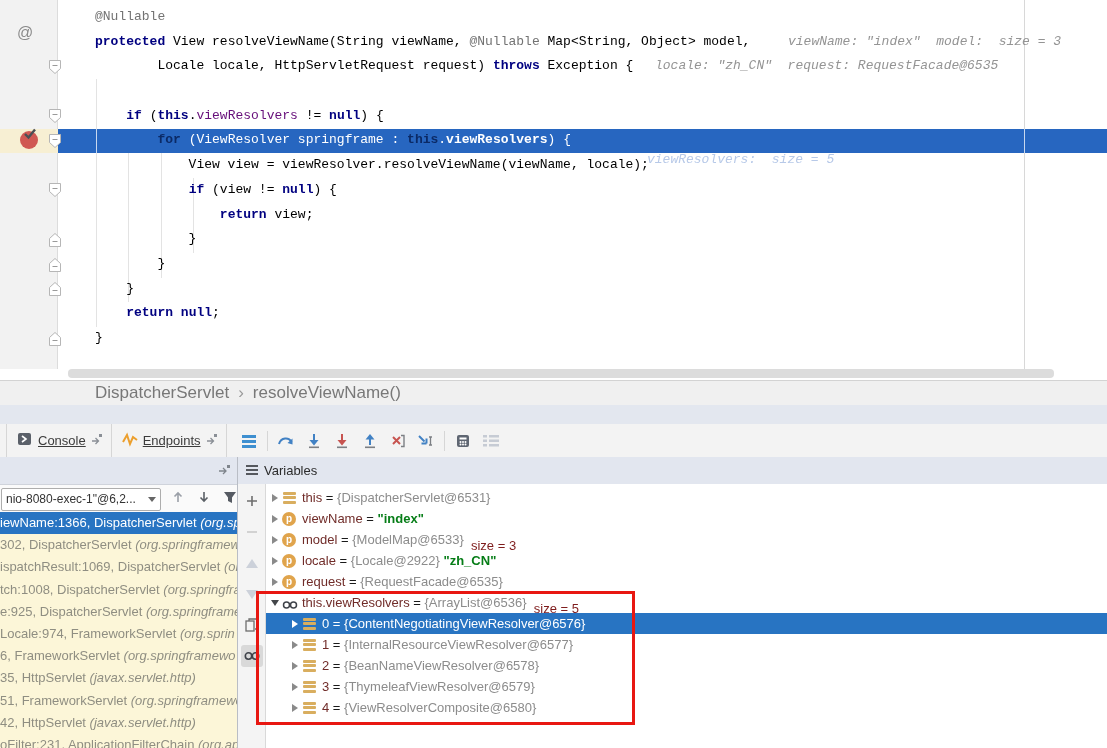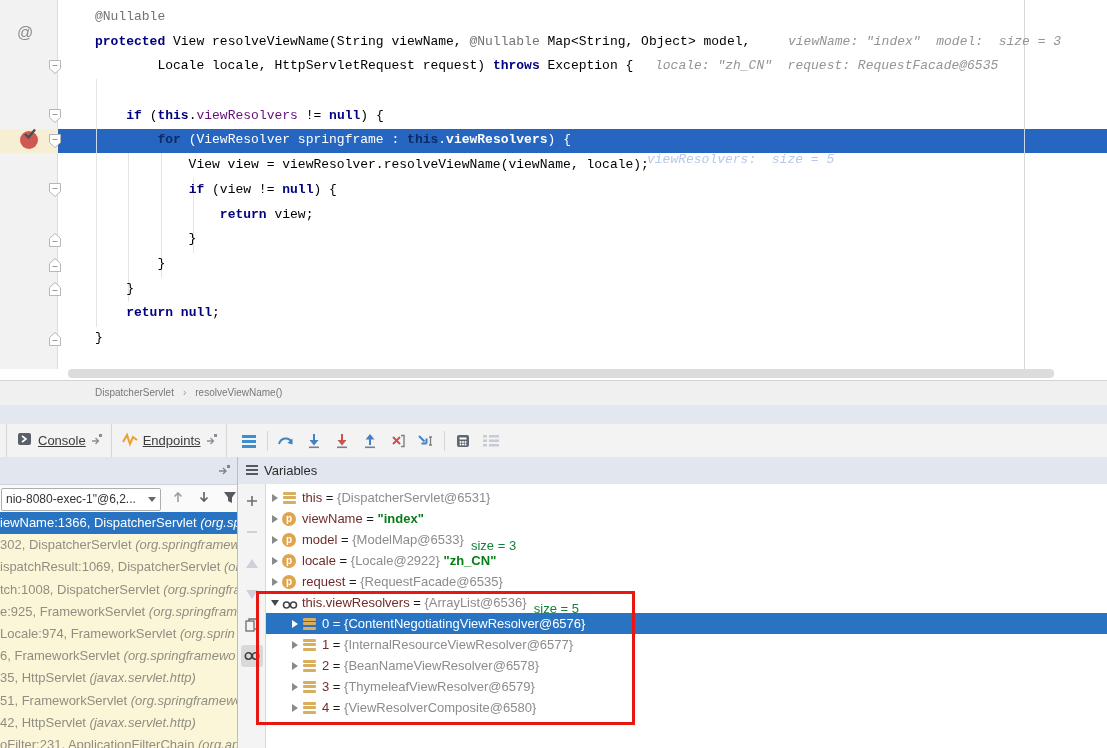--- a/index.html
+++ b/index.html
@@ -31,7 +31,7 @@
   .hscroll{position:absolute;left:68px;top:369px;width:986px;height:9px;background:#dcdcdc;border-radius:4px;}
   
   .breadcrumb{position:absolute;left:0;top:380px;width:1107px;height:24px;background:#f0f0f0;
-              border-top:1px solid #d3d3d3;font-size:10px;color:#787878;line-height:24px;}
+              border-top:1px solid #d3d3d3;font-size:17px;color:#787878;line-height:24px;}
   .breadcrumb .bc-inner{padding-left:95px;}
   .bc-sep{margin:0 9px;color:#9a9a9a;}
   .band{position:absolute;left:0;top:405px;width:1107px;height:19px;background:#e3e7ef;}

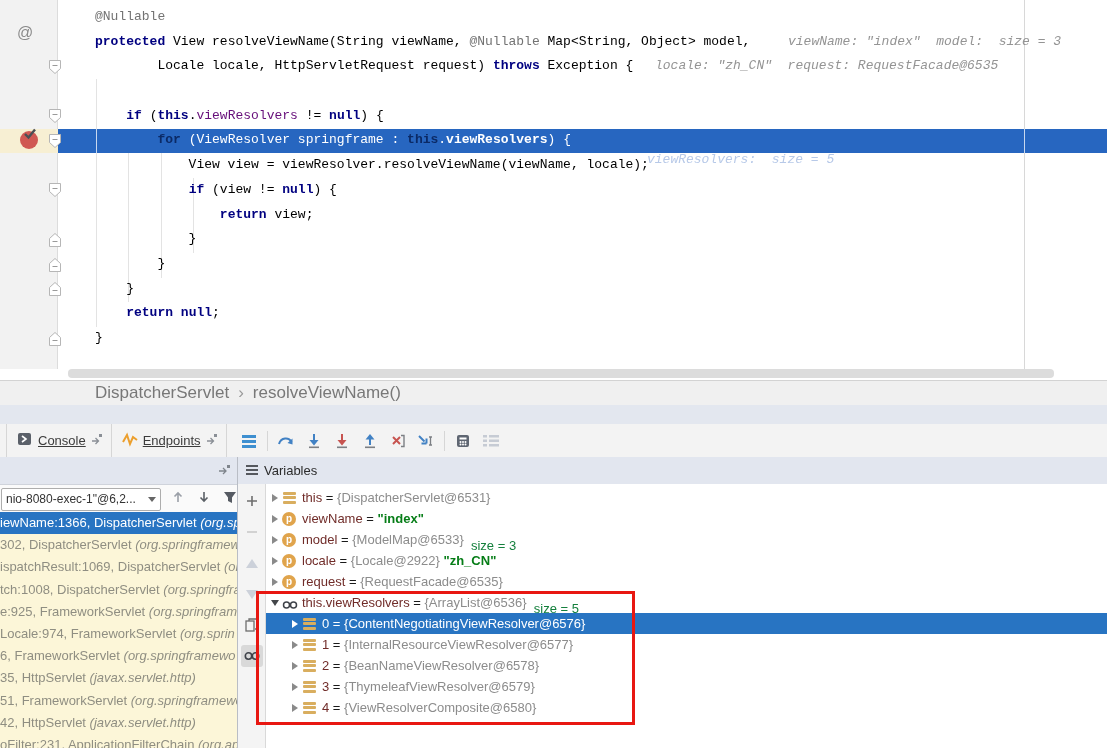--- a/index.html
+++ b/index.html
@@ -79,7 +79,7 @@
   .v-eq{color:#1a1a1a;}
   .v-ref{color:#8c8c8c;}
   .v-str{color:#067d17;font-weight:bold;}
-  .v-extra{color:#15803d;margin-top:12px;}
+  .v-extra{color:#7f1d1d;margin-top:12px;}
   .var-row.sel span{color:#fff !important;}
   .red-box{position:absolute;left:256px;top:591px;width:373px;height:128px;border:3px solid #e81711;z-index:40;pointer-events:none;}
 </style>

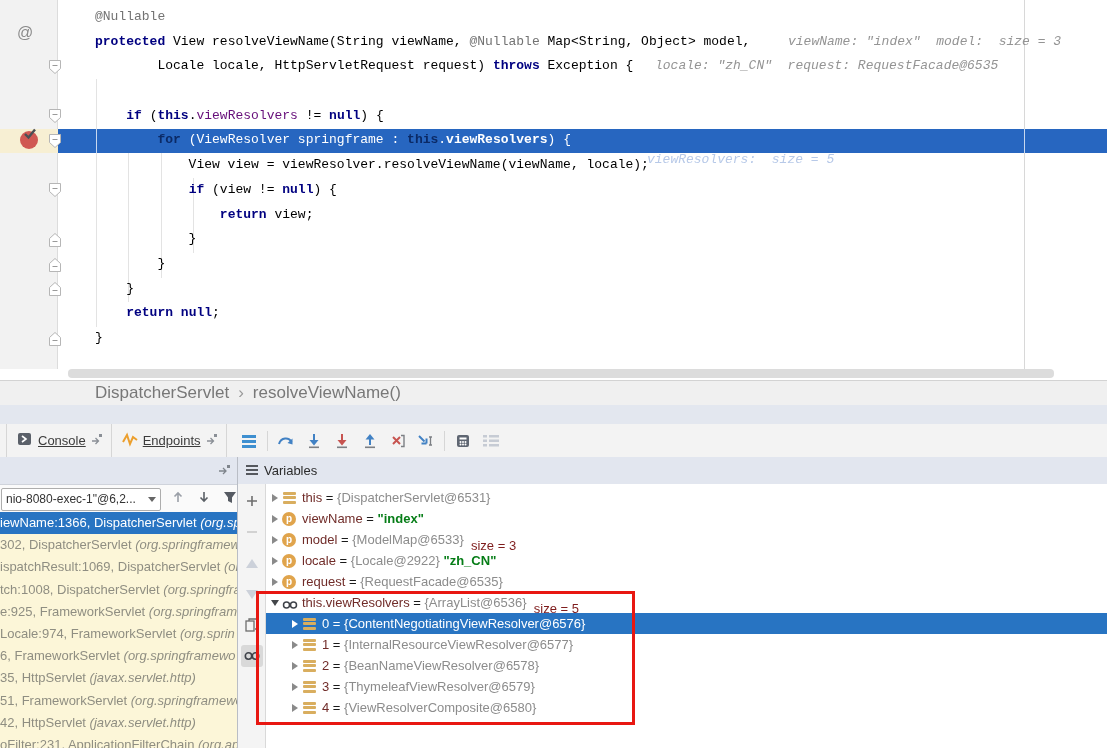--- a/index.html
+++ b/index.html
@@ -304,7 +304,7 @@
         <div class="frame-row"><span>302, DispatcherServlet </span><span class="pkg">(org.springframewo</span></div>
         <div class="frame-row"><span>ispatchResult:1069, DispatcherServlet </span><span class="pkg">(or</span></div>
         <div class="frame-row"><span>tch:1008, DispatcherServlet </span><span class="pkg">(org.springfra</span></div>
-        <div class="frame-row"><span>e:925, FrameworkServlet </span><span class="pkg">(org.springframe</span></div>
+        <div class="frame-row"><span>e:925, DispatcherServlet </span><span class="pkg">(org.springframe</span></div>
         <div class="frame-row"><span>Locale:974, FrameworkServlet </span><span class="pkg">(org.sprin</span></div>
         <div class="frame-row"><span>6, FrameworkServlet </span><span class="pkg">(org.springframewo</span></div>
         <div class="frame-row"><span>35, HttpServlet </span><span class="pkg">(javax.servlet.http)</span></div>

